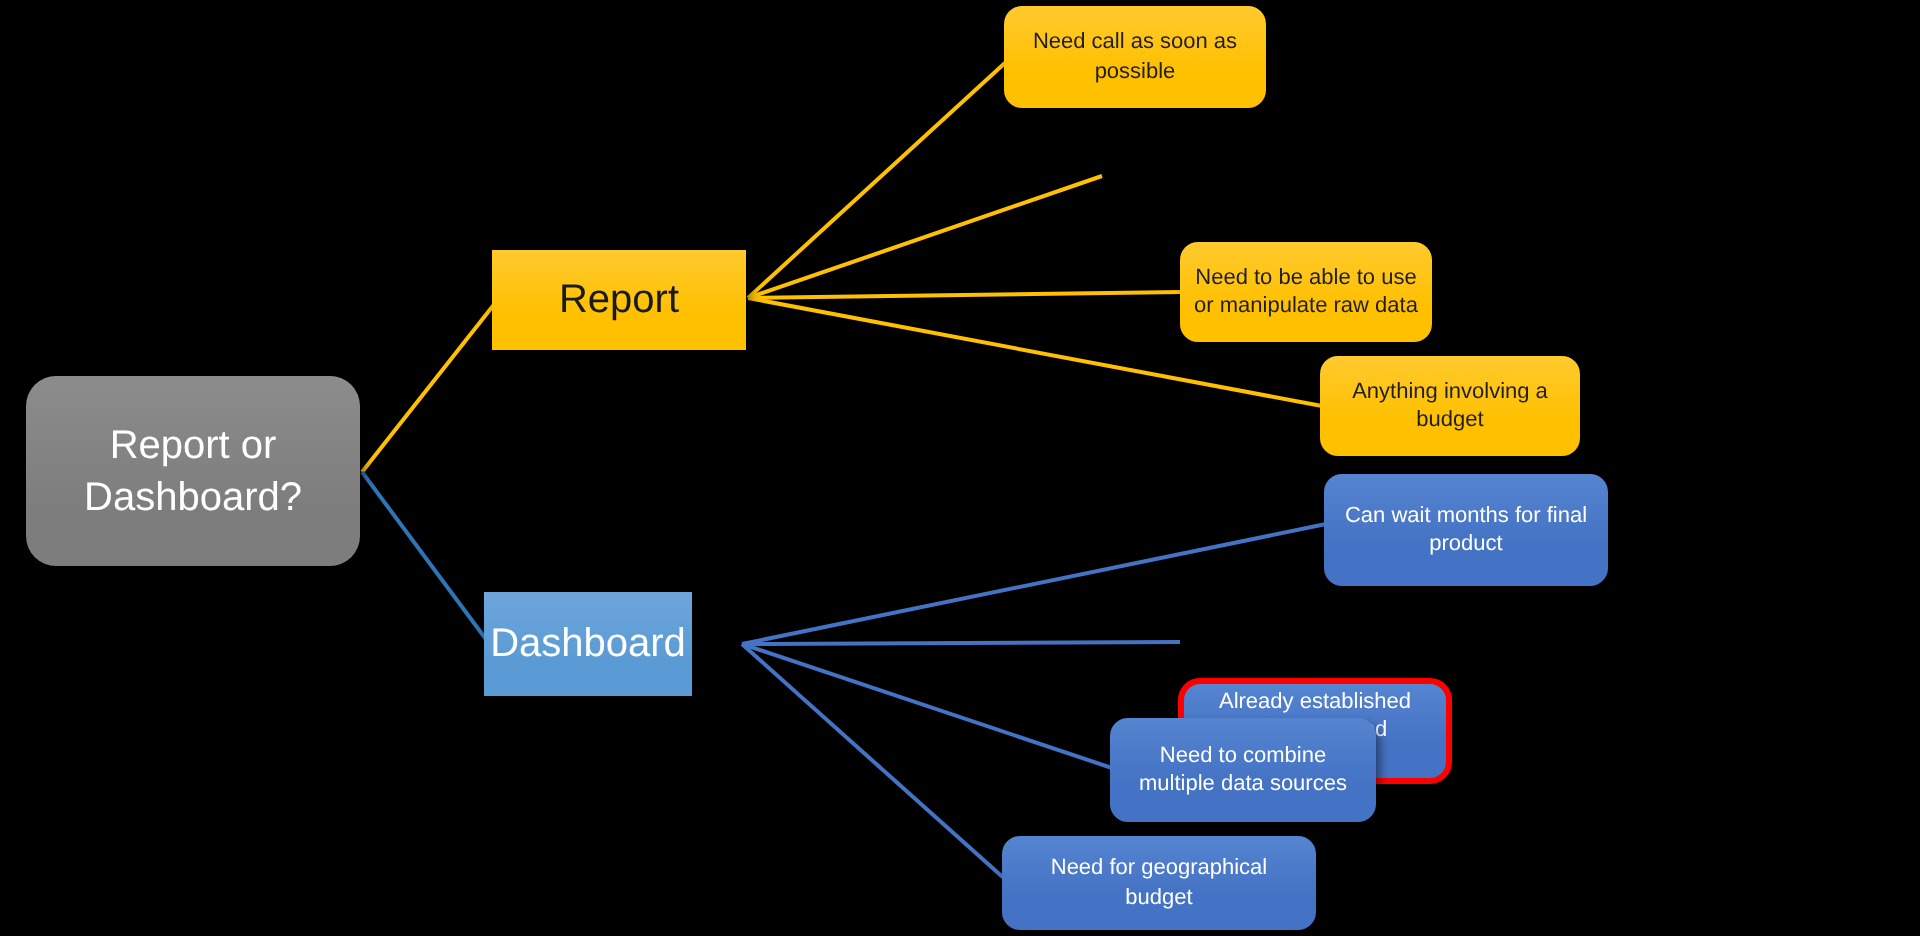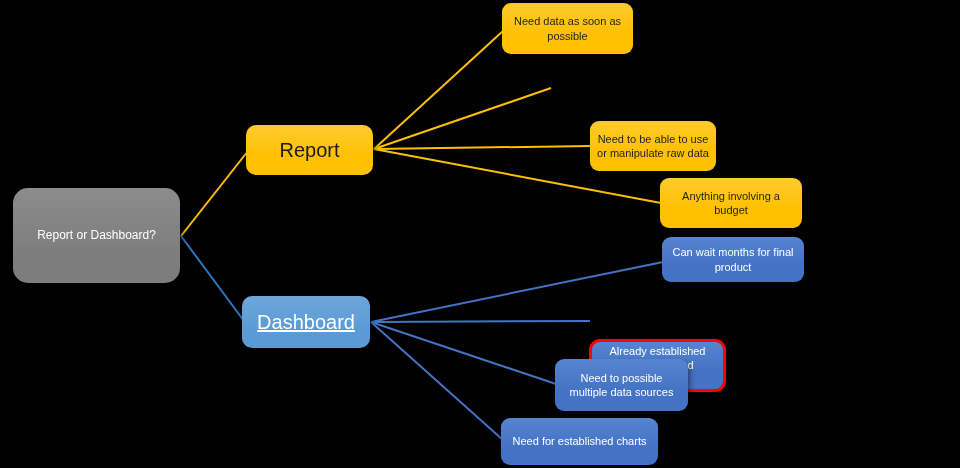--- a/index.html
+++ b/index.html
@@ -116,7 +116,7 @@
   </div>
 
   <div class="node leaf leaf-yellow pos-r1">
-    <span>Need data as soon as possible</span>
+    <span>Need call as soon as possible</span>
   </div>
   <div class="node leaf leaf-yellow pos-r3">
     <span>Need to be able to use or manipulate raw data</span>

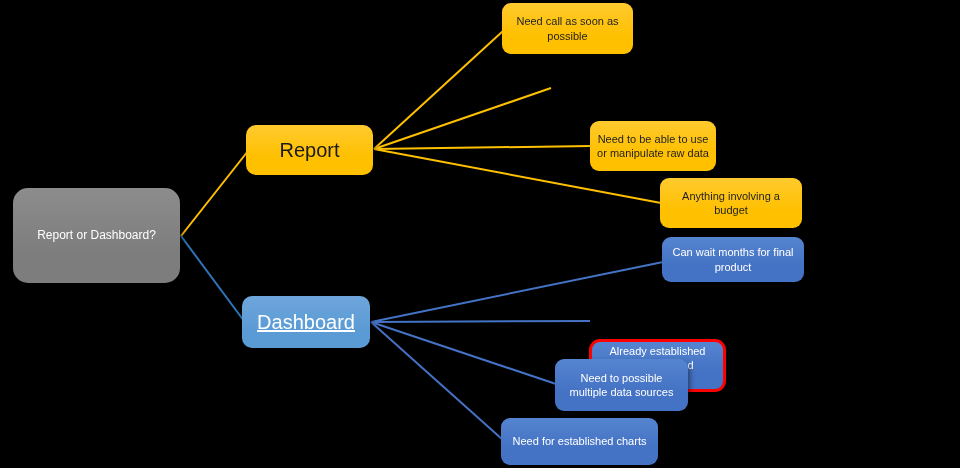--- a/index.html
+++ b/index.html
@@ -44,7 +44,7 @@
   }
   .node-branch {
     font-size: 20px;
-    border-radius: 10px;
+    border-radius: 0;
   }
   .node-report {
     left: 246px; top: 125px; width: 127px; height: 50px;

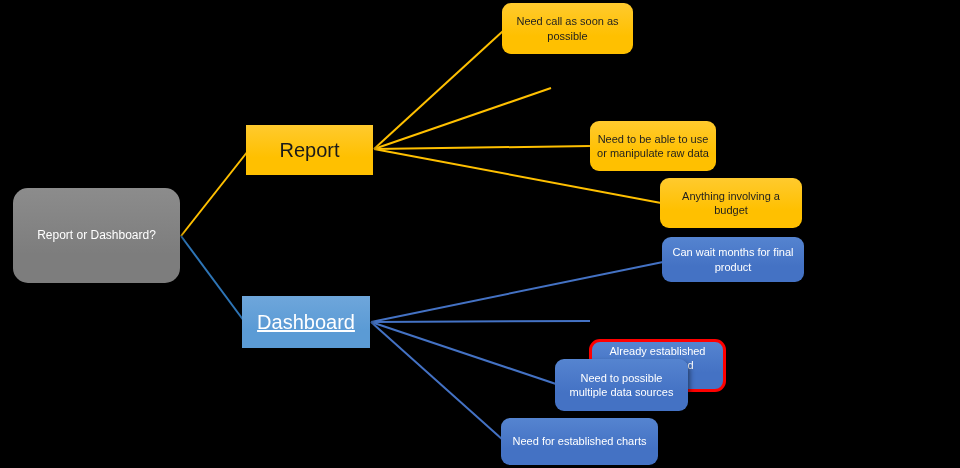--- a/index.html
+++ b/index.html
@@ -79,7 +79,7 @@
   .pos-r1 { left: 502px; top: 3px;   width: 131px; height: 51px; }
   .pos-r2 { left: 550px; top: 62px;  width: 135px; height: 52px; }
   .pos-r3 { left: 590px; top: 121px; width: 126px; height: 50px; }
-  .pos-r4 { left: 660px; top: 178px; width: 142px; height: 50px; }
+  .pos-r4 { left: 660px; top: 178px; width: 130px; height: 50px; }
   .pos-d1 { left: 662px; top: 237px; width: 142px; height: 45px; }
   .pos-d2 { left: 589px; top: 295px; width: 137px; height: 53px; }
   .pos-d3 { left: 555px; top: 359px; width: 133px; height: 52px; }

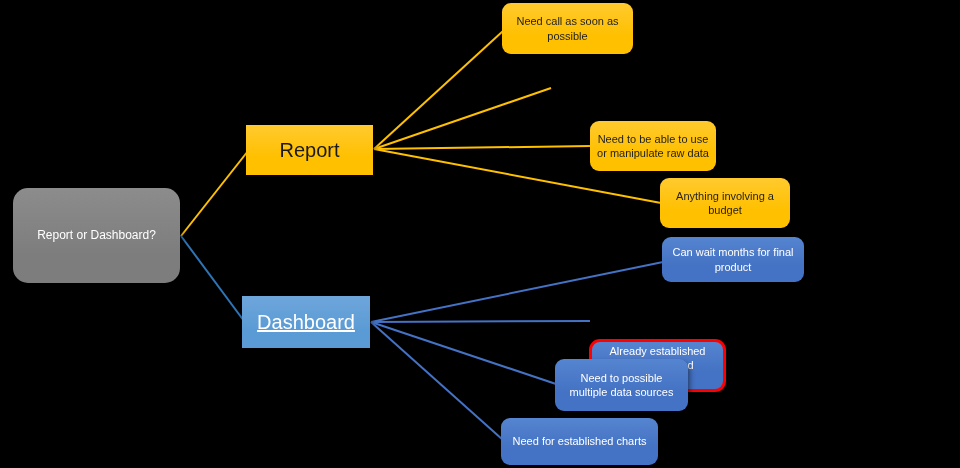--- a/index.html
+++ b/index.html
@@ -38,7 +38,7 @@
     background: linear-gradient(180deg, #8c8c8c 0%, #7d7d7d 70%);
     border-radius: 15px;
     color: #ffffff;
-    font-size: 12px;
+    font-size: 20px;
     line-height: 1.3;
     padding: 4px 14px;
   }

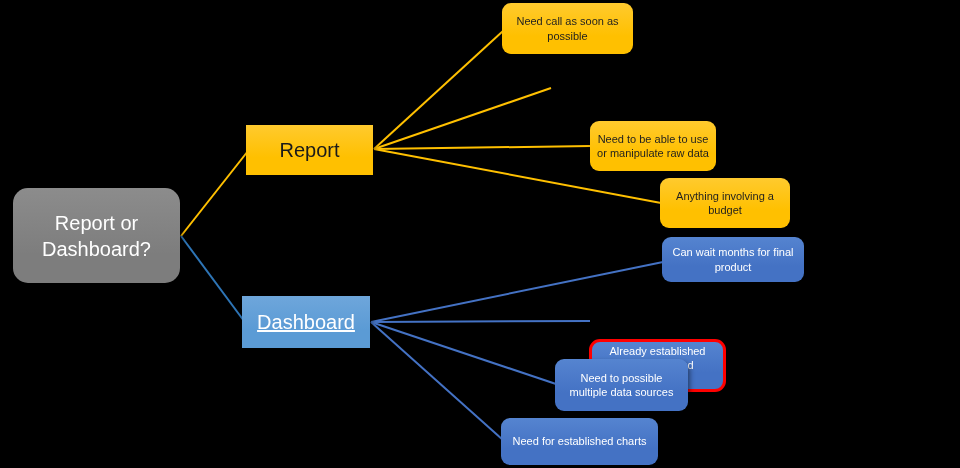--- a/index.html
+++ b/index.html
@@ -80,7 +80,7 @@
   .pos-r2 { left: 550px; top: 62px;  width: 135px; height: 52px; }
   .pos-r3 { left: 590px; top: 121px; width: 126px; height: 50px; }
   .pos-r4 { left: 660px; top: 178px; width: 130px; height: 50px; }
-  .pos-d1 { left: 662px; top: 237px; width: 142px; height: 45px; }
+  .pos-d1 { left: 662px; top: 237px; width: 142px; height: 56px; }
   .pos-d2 { left: 589px; top: 295px; width: 137px; height: 53px; }
   .pos-d3 { left: 555px; top: 359px; width: 133px; height: 52px; }
   .pos-d4 { left: 501px; top: 418px; width: 157px; height: 47px; }

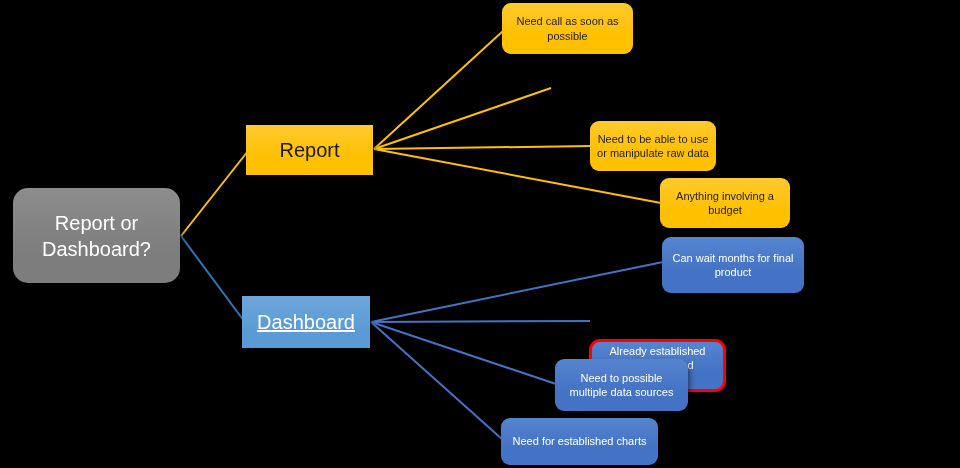--- a/index.html
+++ b/index.html
@@ -52,10 +52,9 @@
     color: #1a1a1a;
   }
   .node-dashboard {
-    left: 242px; top: 296px; width: 128px; height: 52px;
+    left: 242px; top: 296px; width: 104px; height: 52px;
     background: linear-gradient(180deg, #6ea6db 0%, #5b9bd5 65%);
     color: #ffffff;
-    text-decoration: underline;
   }
   .leaf {
     font-size: 11px;

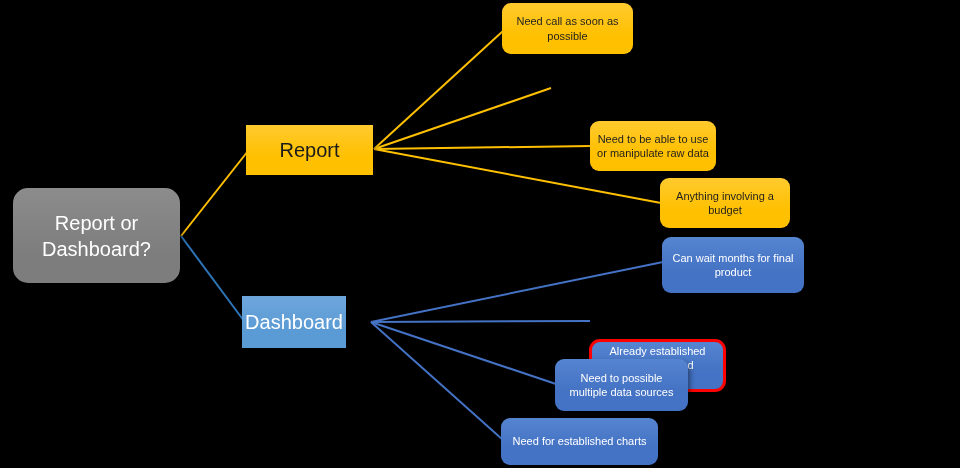--- a/index.html
+++ b/index.html
@@ -131,7 +131,7 @@
     <span>Already established population and measures</span>
   </div>
   <div class="node leaf leaf-blue pos-d3">
-    <span>Need to possible multiple data sources</span>
+    <span>Need to combine multiple data sources</span>
   </div>
   <div class="node leaf leaf-blue pos-d4">
     <span>Need for established charts</span>

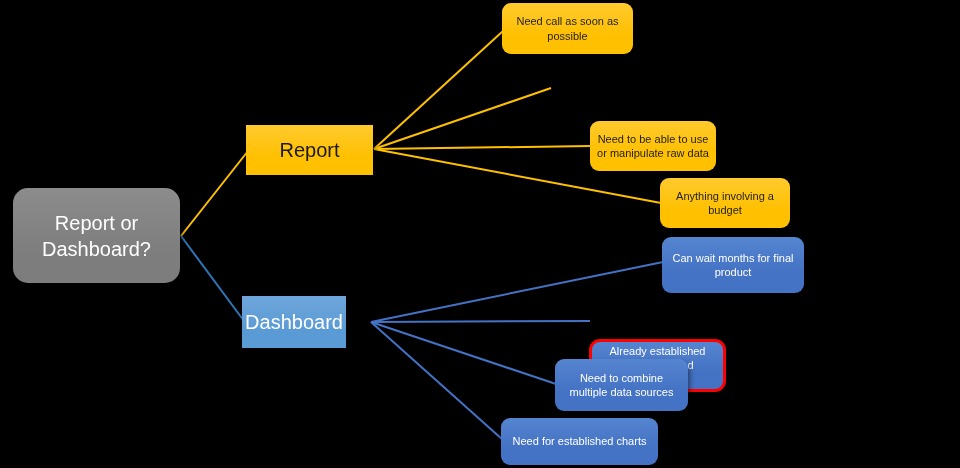--- a/index.html
+++ b/index.html
@@ -134,7 +134,7 @@
     <span>Need to combine multiple data sources</span>
   </div>
   <div class="node leaf leaf-blue pos-d4">
-    <span>Need for established charts</span>
+    <span>Need for geographical budget</span>
   </div>
 
 </div>

